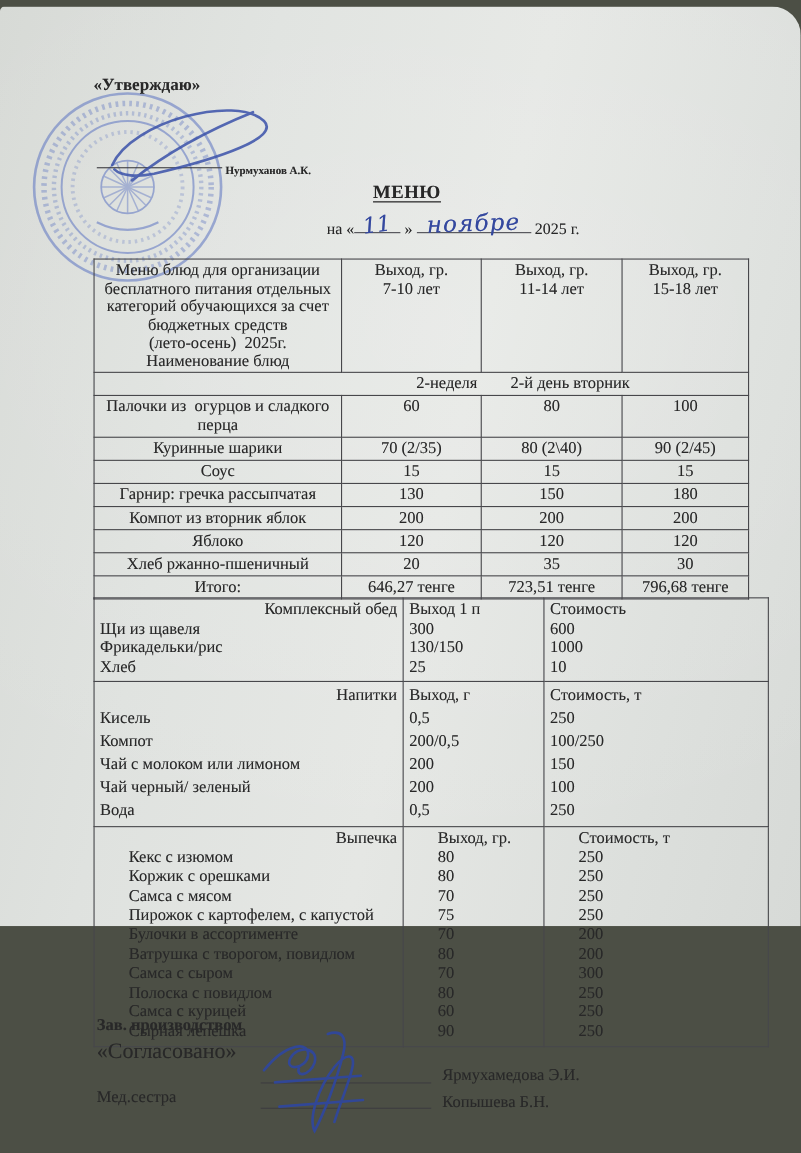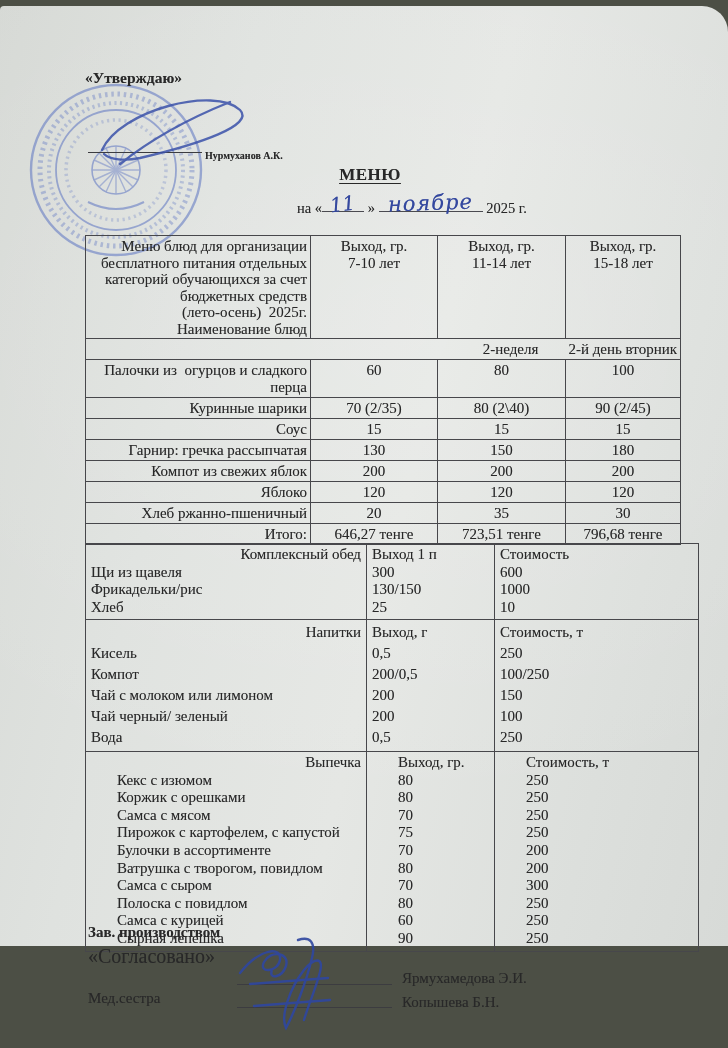--- a/index.html
+++ b/index.html
@@ -10,7 +10,7 @@
     color:#282828;
   }
   .paper{
-    position:absolute;left:0;top:6px;width:728px;height:940px;
+    position:absolute;left:0;top:6px;width:728px;height:836px;
     background:
       radial-gradient(ellipse 900px 700px at 55% 35%, rgba(255,255,255,.18), rgba(0,0,0,0) 70%),
       linear-gradient(103deg,#d6d9d5 0%,#dfe2df 28%,#e5e7e4 55%,#dcdfdc 82%,#d7dad7 100%);

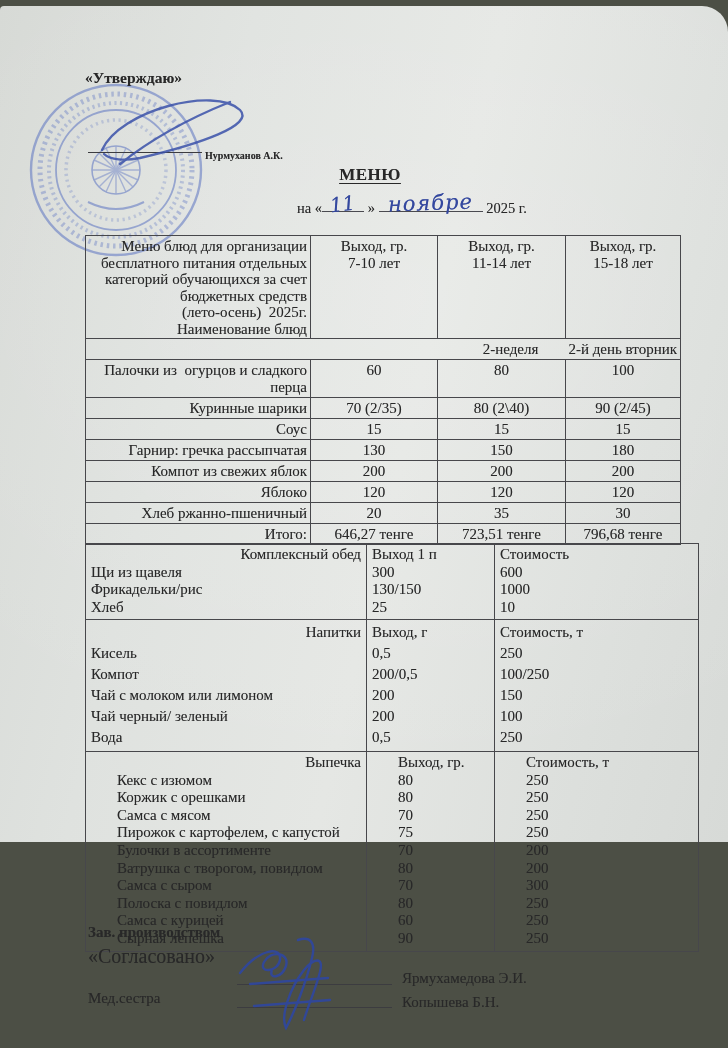--- a/index.html
+++ b/index.html
@@ -46,7 +46,7 @@
   .t1 .th-desc{text-align:left;}
   .t1-week td{white-space:pre;line-height:19px;padding-left:188px;font-size:15px;}
   .t1 tbody td{line-height:17px;text-align:center;padding-top:2px;}
-  .t1 tbody td:first-child{text-align:right;}
+  .t1 tbody td:first-child{text-align:center;}
   .t1-total td{line-height:20px;text-align:center;font-size:15px;}
   .t1-total td:first-child{text-align:left;}
 

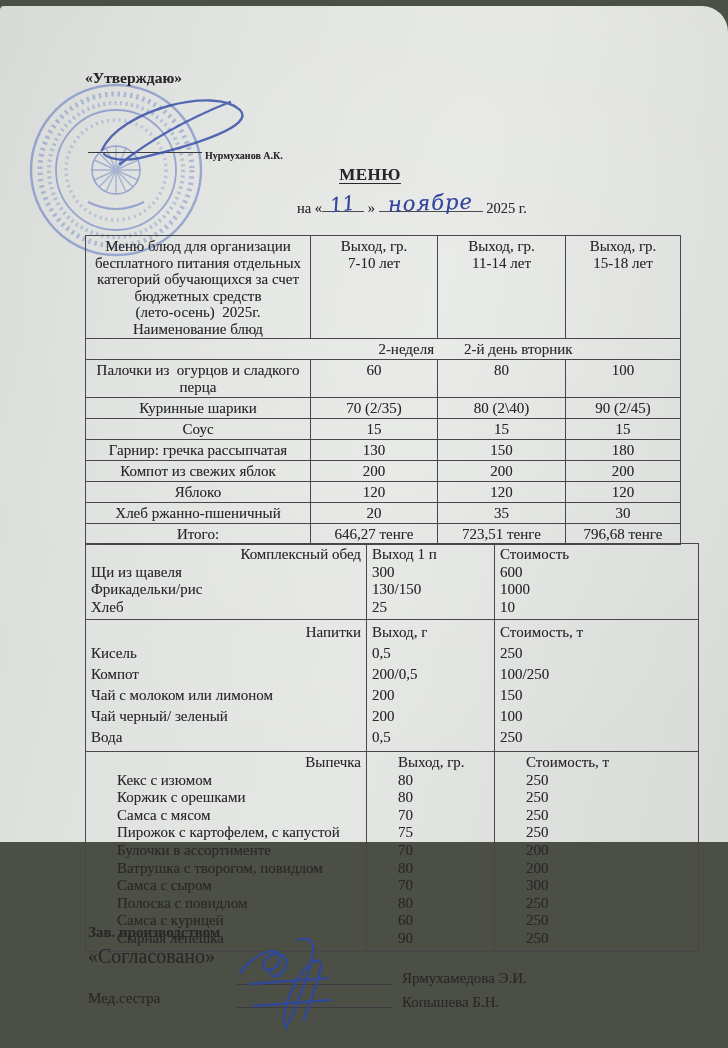--- a/index.html
+++ b/index.html
@@ -168,7 +168,7 @@
           <td>180</td>
         </tr>
         <tr>
-          <td>Компот из свежих яблок</td>
+          <td>Компот из вторник яблок</td>
           <td>200</td>
           <td>200</td>
           <td>200</td>

